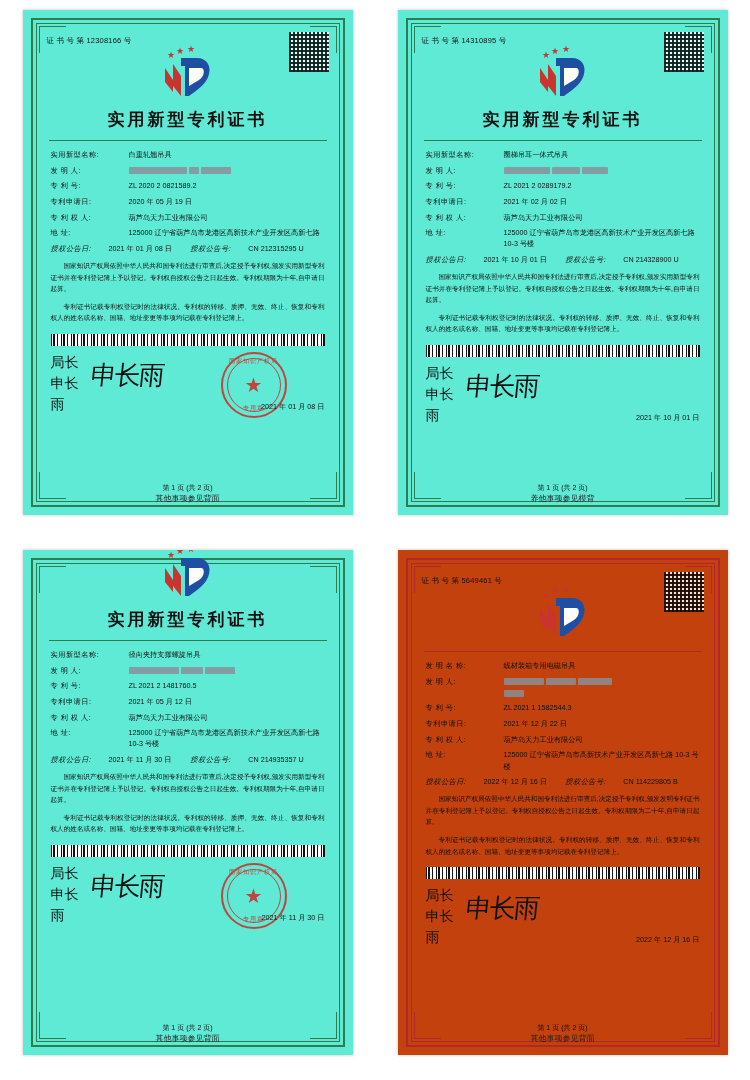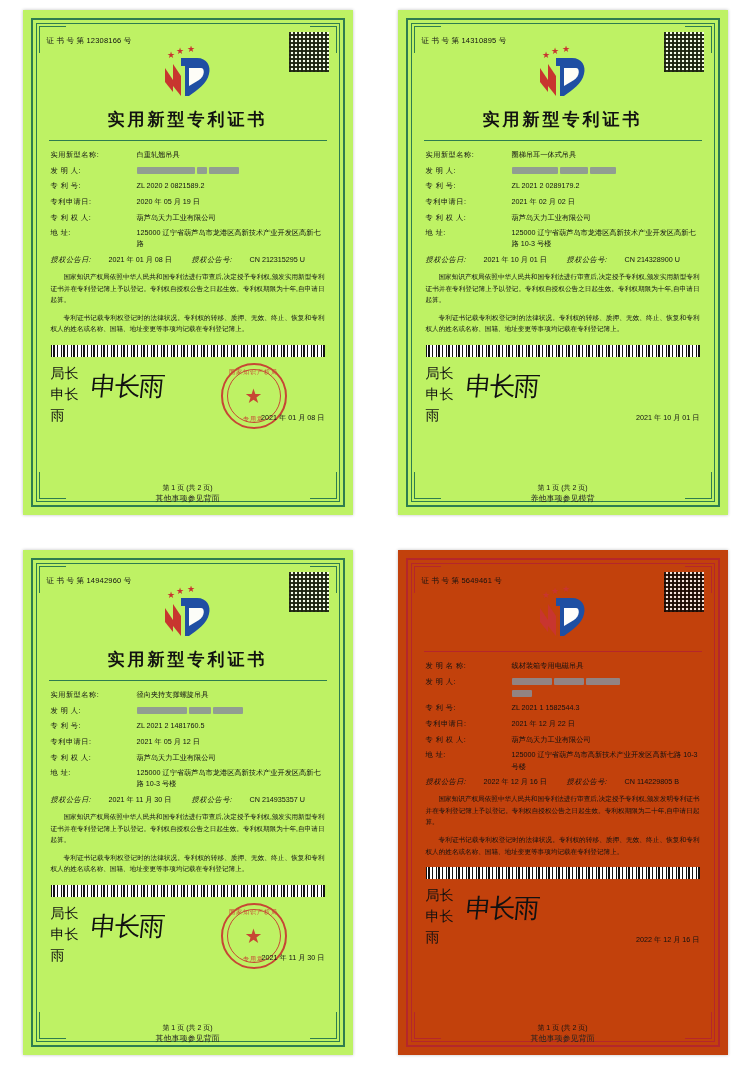--- a/index.html
+++ b/index.html
@@ -9,7 +9,7 @@
 
   
   .cert{position:relative;width:330px;height:505px;background:#fdfdf7;box-shadow:0 0 3px rgba(0,0,0,.25);margin-top:10px;overflow:hidden;}
-  .cert.green{background:#bef264;}
+  .cert.green{background:#5eead4;}
   .cert.red{background:#c2410c;}
 
   

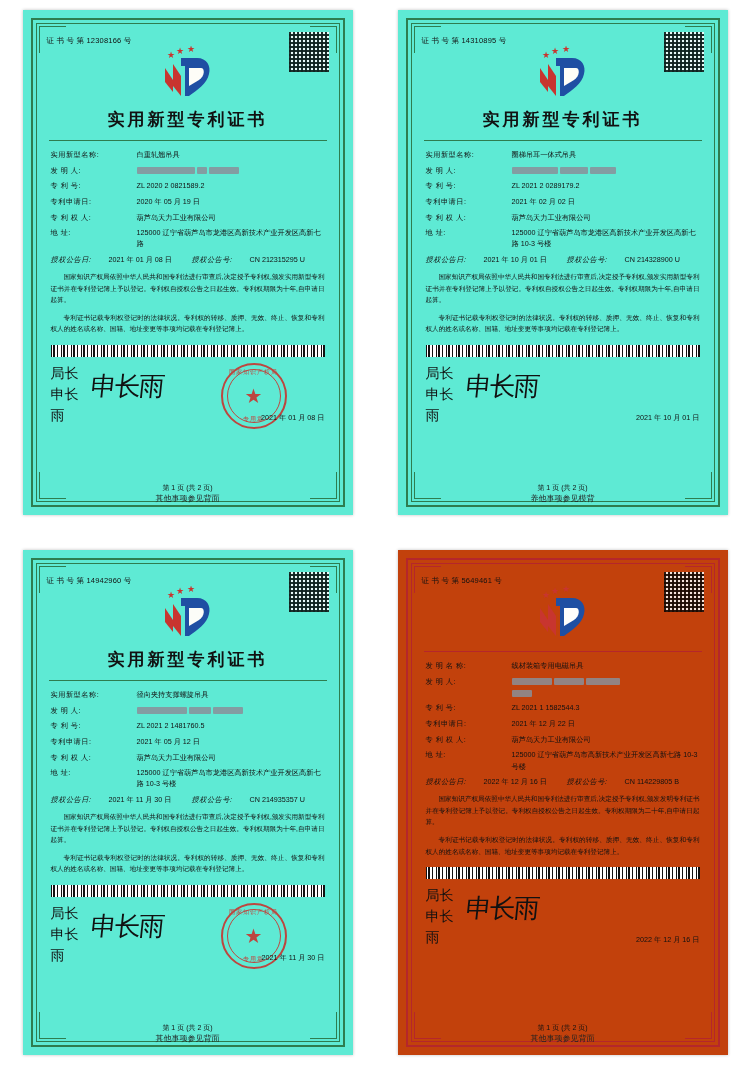--- a/index.html
+++ b/index.html
@@ -44,7 +44,7 @@
   .red .rule{background:#b5262b;}
 
   .fields{font-size:7.2px;color:#111;line-height:1.55;padding:0 4px;}
-  .frow{display:flex;margin-bottom:4.5px;gap:8px;}
+  .frow{display:flex;margin-bottom:4.5px;}
   .flabel{width:78px;flex:none;letter-spacing:.5px;}
   .fval{flex:1;}
   .redact{display:inline-block;height:7px;background:#8a8f99;border-radius:1px;vertical-align:middle;opacity:.85;}

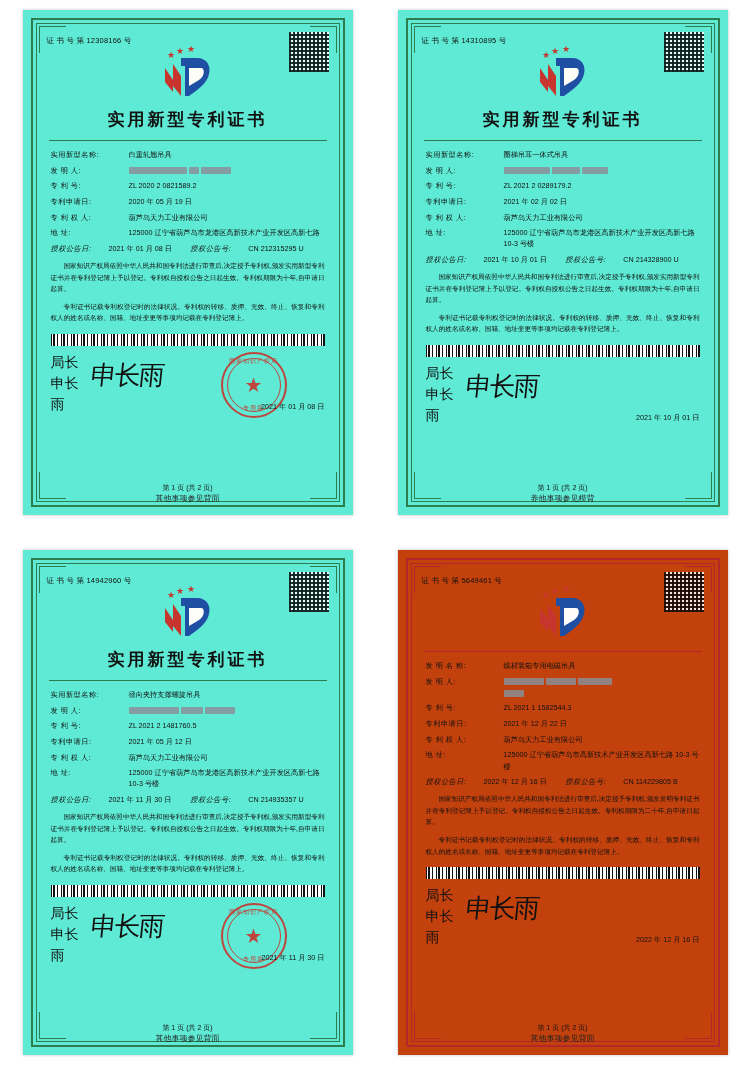--- a/index.html
+++ b/index.html
@@ -267,10 +267,6 @@
       <div class="corner br"></div>
 
       <div class="content">
-        <div class="topline">
-          <div class="certno">证 书 号 第 14942960 号</div>
-          <div class="qr"></div>
-        </div>
 
         <div class="logo">
           <svg width="74" height="56" viewBox="0 0 74 56">

